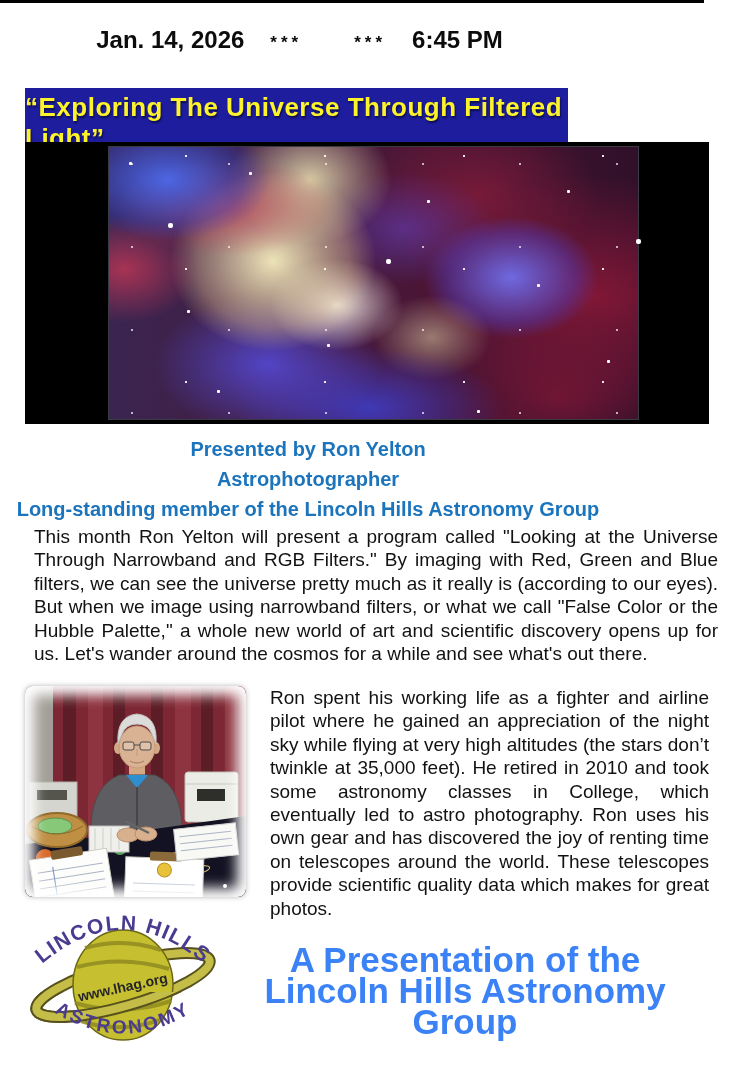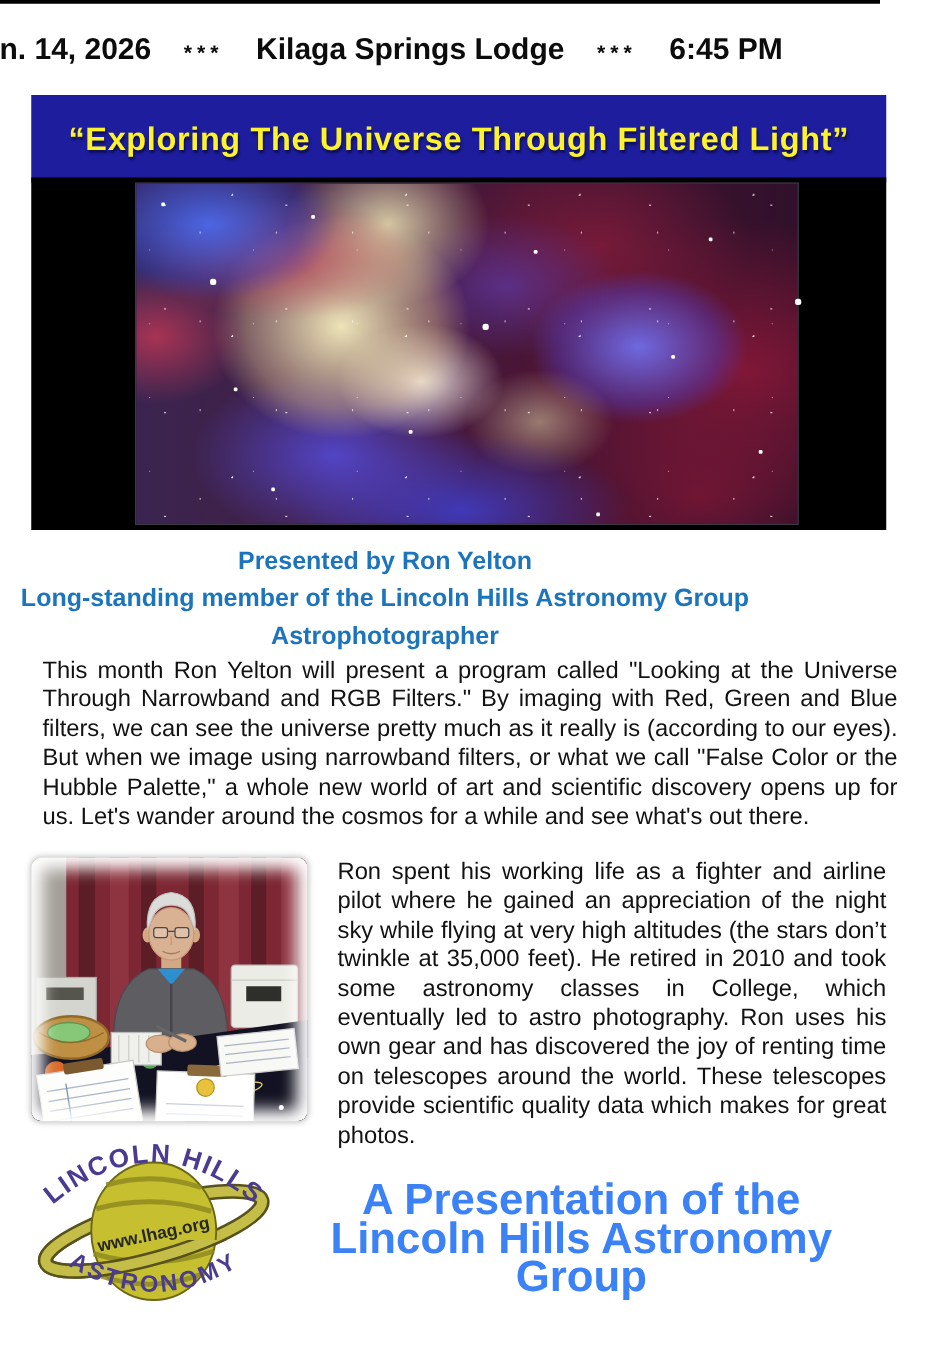--- a/index.html
+++ b/index.html
@@ -100,7 +100,6 @@
   <div class="header">
     <span>Jan. 14, 2026</span>
     <span class="hsep">***</span>
-    <span>Kilaga Springs Lodge</span>
     <span class="hsep">***</span>
     <span>6:45 PM</span>
   </div>

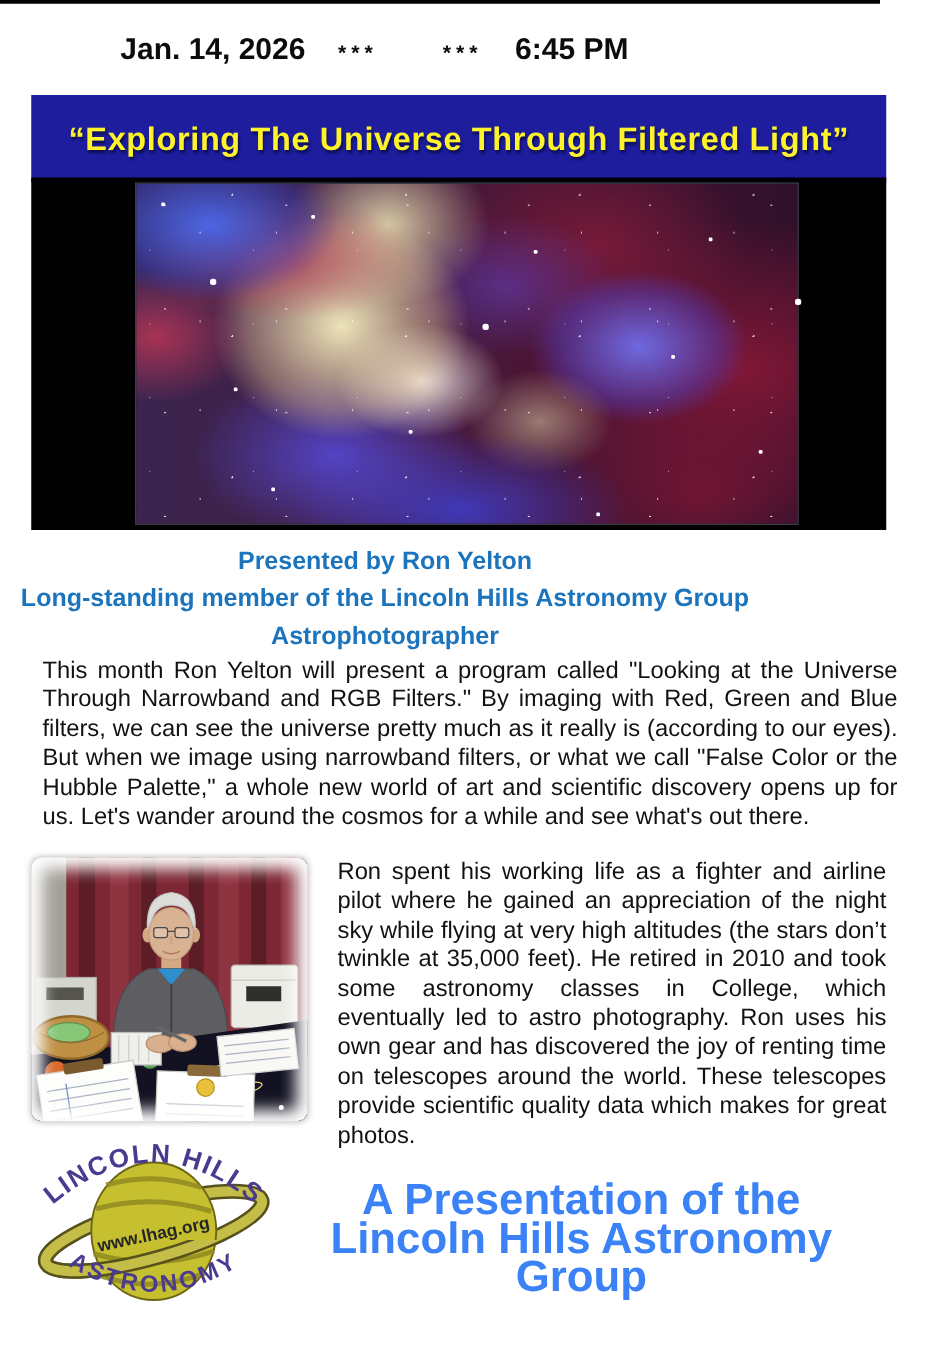--- a/index.html
+++ b/index.html
@@ -17,7 +17,7 @@
   .hsep{font-size:17px;letter-spacing:4px;position:relative;top:3px;margin:0 26px;}
   
   .banner{
-    position:absolute;left:25px;top:76px;width:684px;height:70px;
+    position:absolute;left:25px;top:88px;width:543px;height:70px;
     background:var(--banner-bg,#1d1d9e);
     display:flex;align-items:center;justify-content:center;
   }

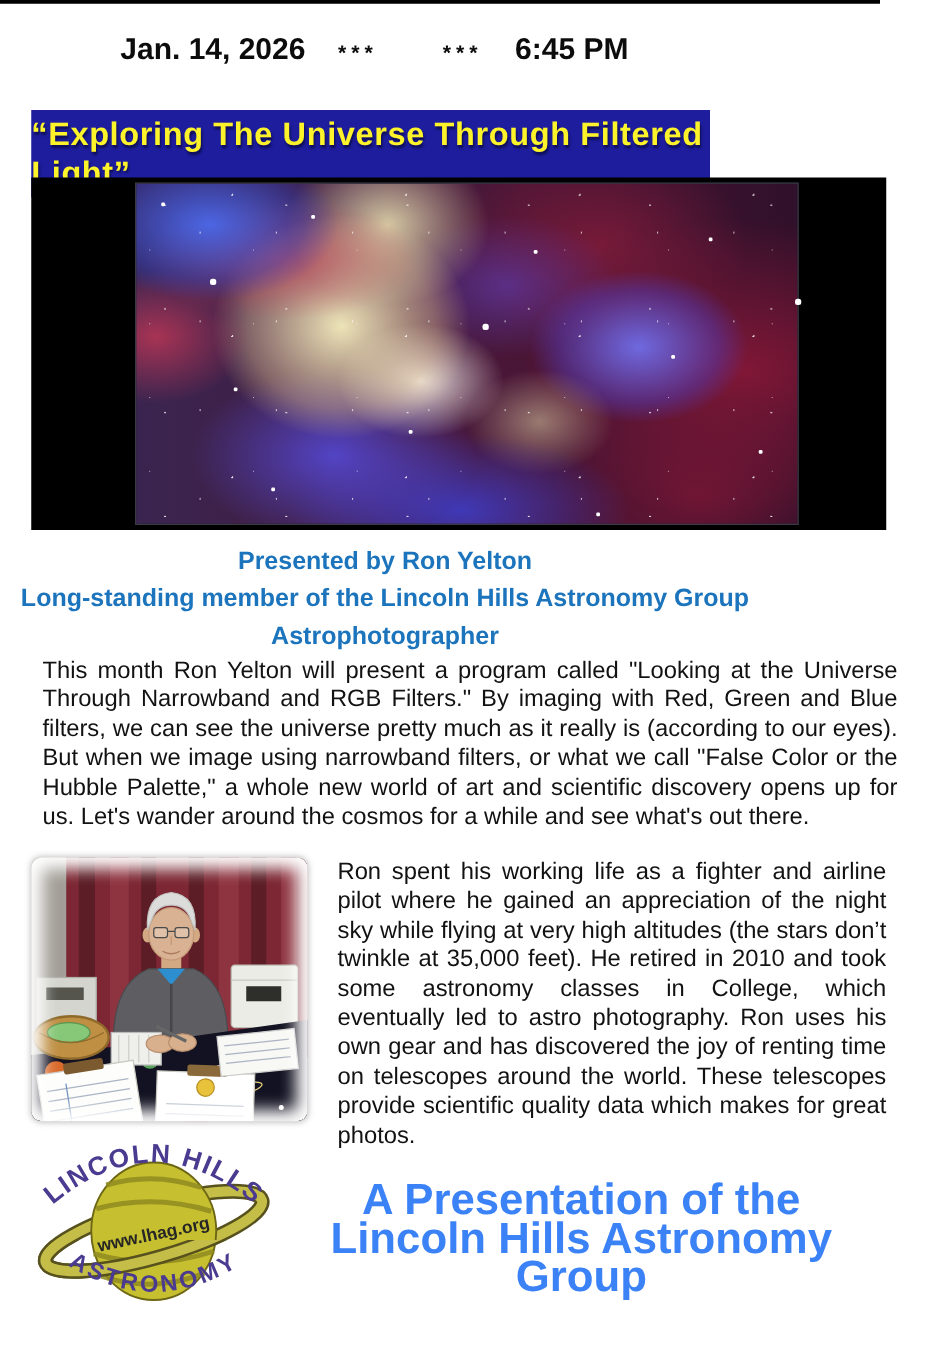--- a/index.html
+++ b/index.html
@@ -116,8 +116,8 @@
 
   <div class="presenter">
     <div>Presented by Ron Yelton</div>
+    <div>Astrophotographer</div>
     <div>Long-standing member of the Lincoln Hills Astronomy Group</div>
-    <div>Astrophotographer</div>
   </div>
 
   <p class="intro">This month Ron Yelton will present a program called "Looking at the Universe Through Narrowband and RGB Filters." By imaging with Red, Green and Blue filters, we can see the universe pretty much as it really is (according to our eyes). But when we image using narrowband filters, or what we call "False Color or the Hubble Palette," a whole new world of art and scientific discovery opens up for us. Let's wander around the cosmos for a while and see what's out there.</p>

